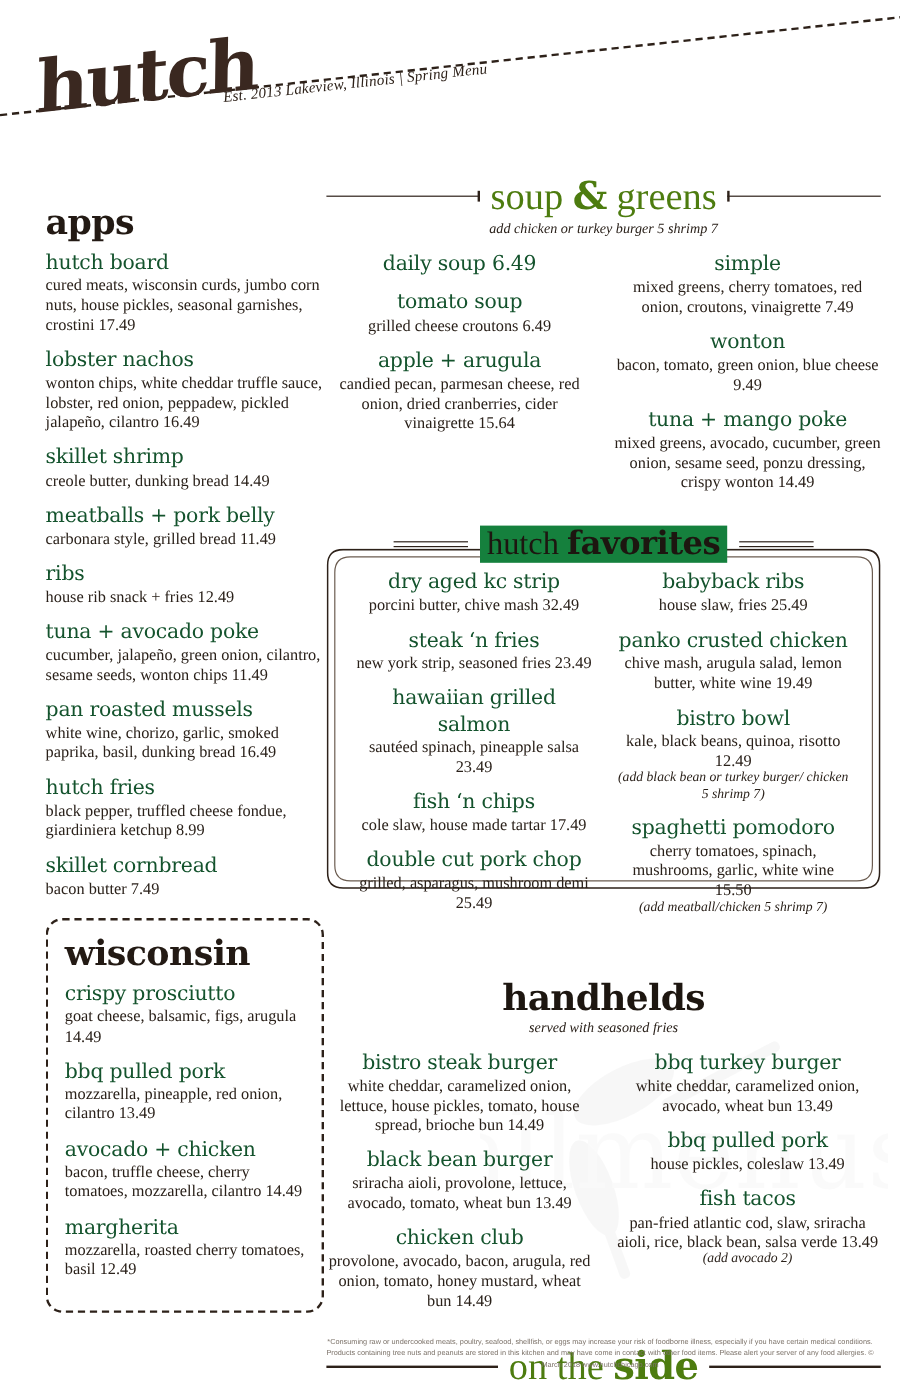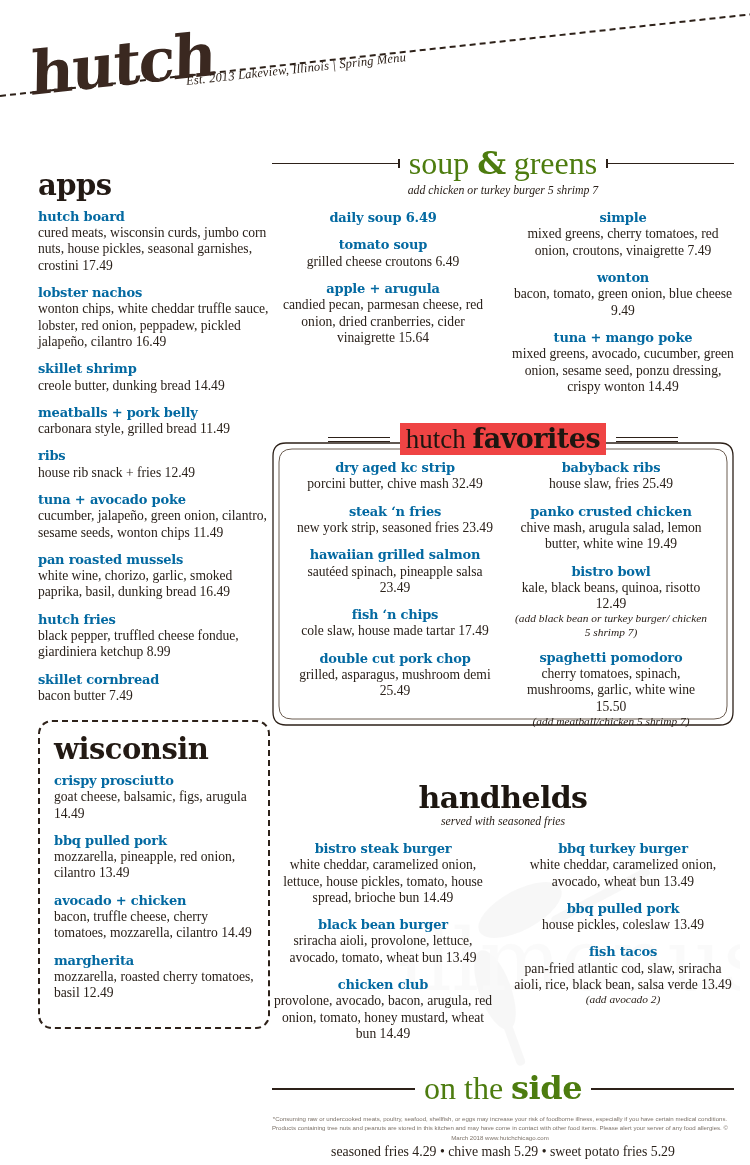--- a/index.html
+++ b/index.html
@@ -91,10 +91,10 @@
   .item { margin-bottom: 11px; }
   .item-name {
     font-family: "DejaVu Serif", serif;
-    font-weight: 700;
-    font-size: 13px;
+    font-weight: 400;
+    font-size: 17px;
     line-height: 1.25;
-    color: #0369a1;
+    color: #14532d;
     letter-spacing: -.2px;
   }
   .item-desc {

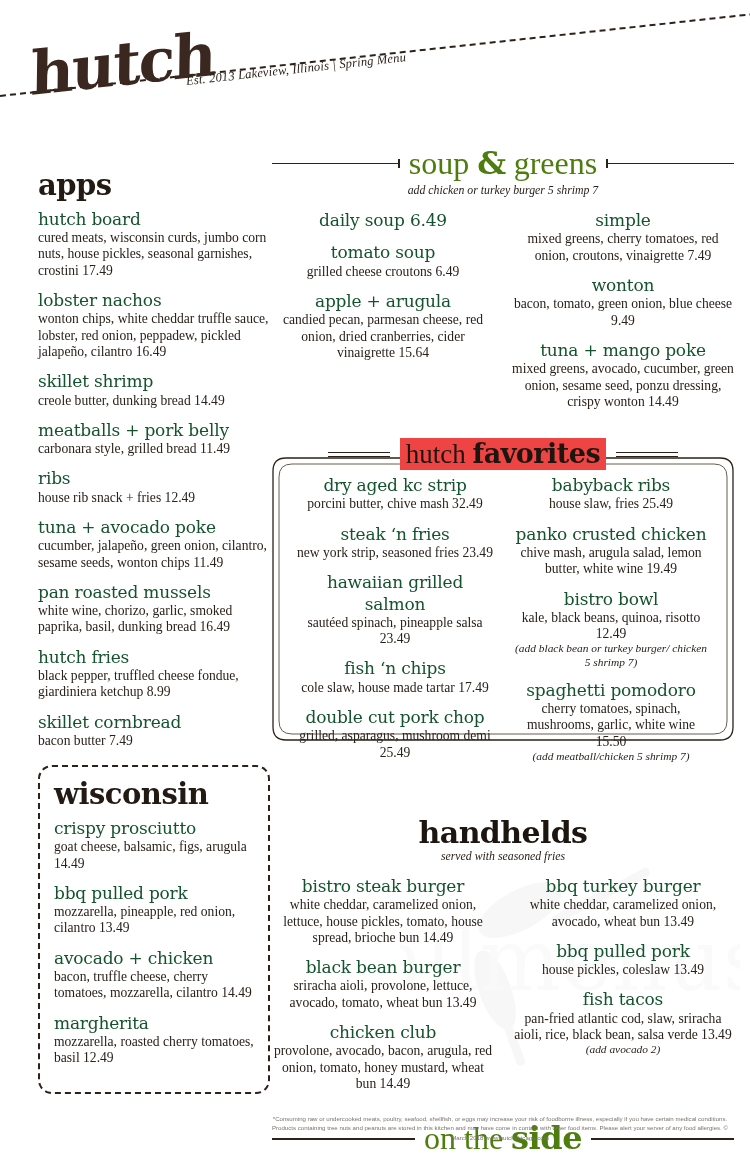--- a/index.html
+++ b/index.html
@@ -195,7 +195,7 @@
     border-bottom: 1.5px solid #2d2119;
   }
   #favorites-title .t {
-    background: #ef4444;
+    background: #15803d;
     padding: 0 6px;
     font-family: "Liberation Serif", serif;
     font-size: 27px;

